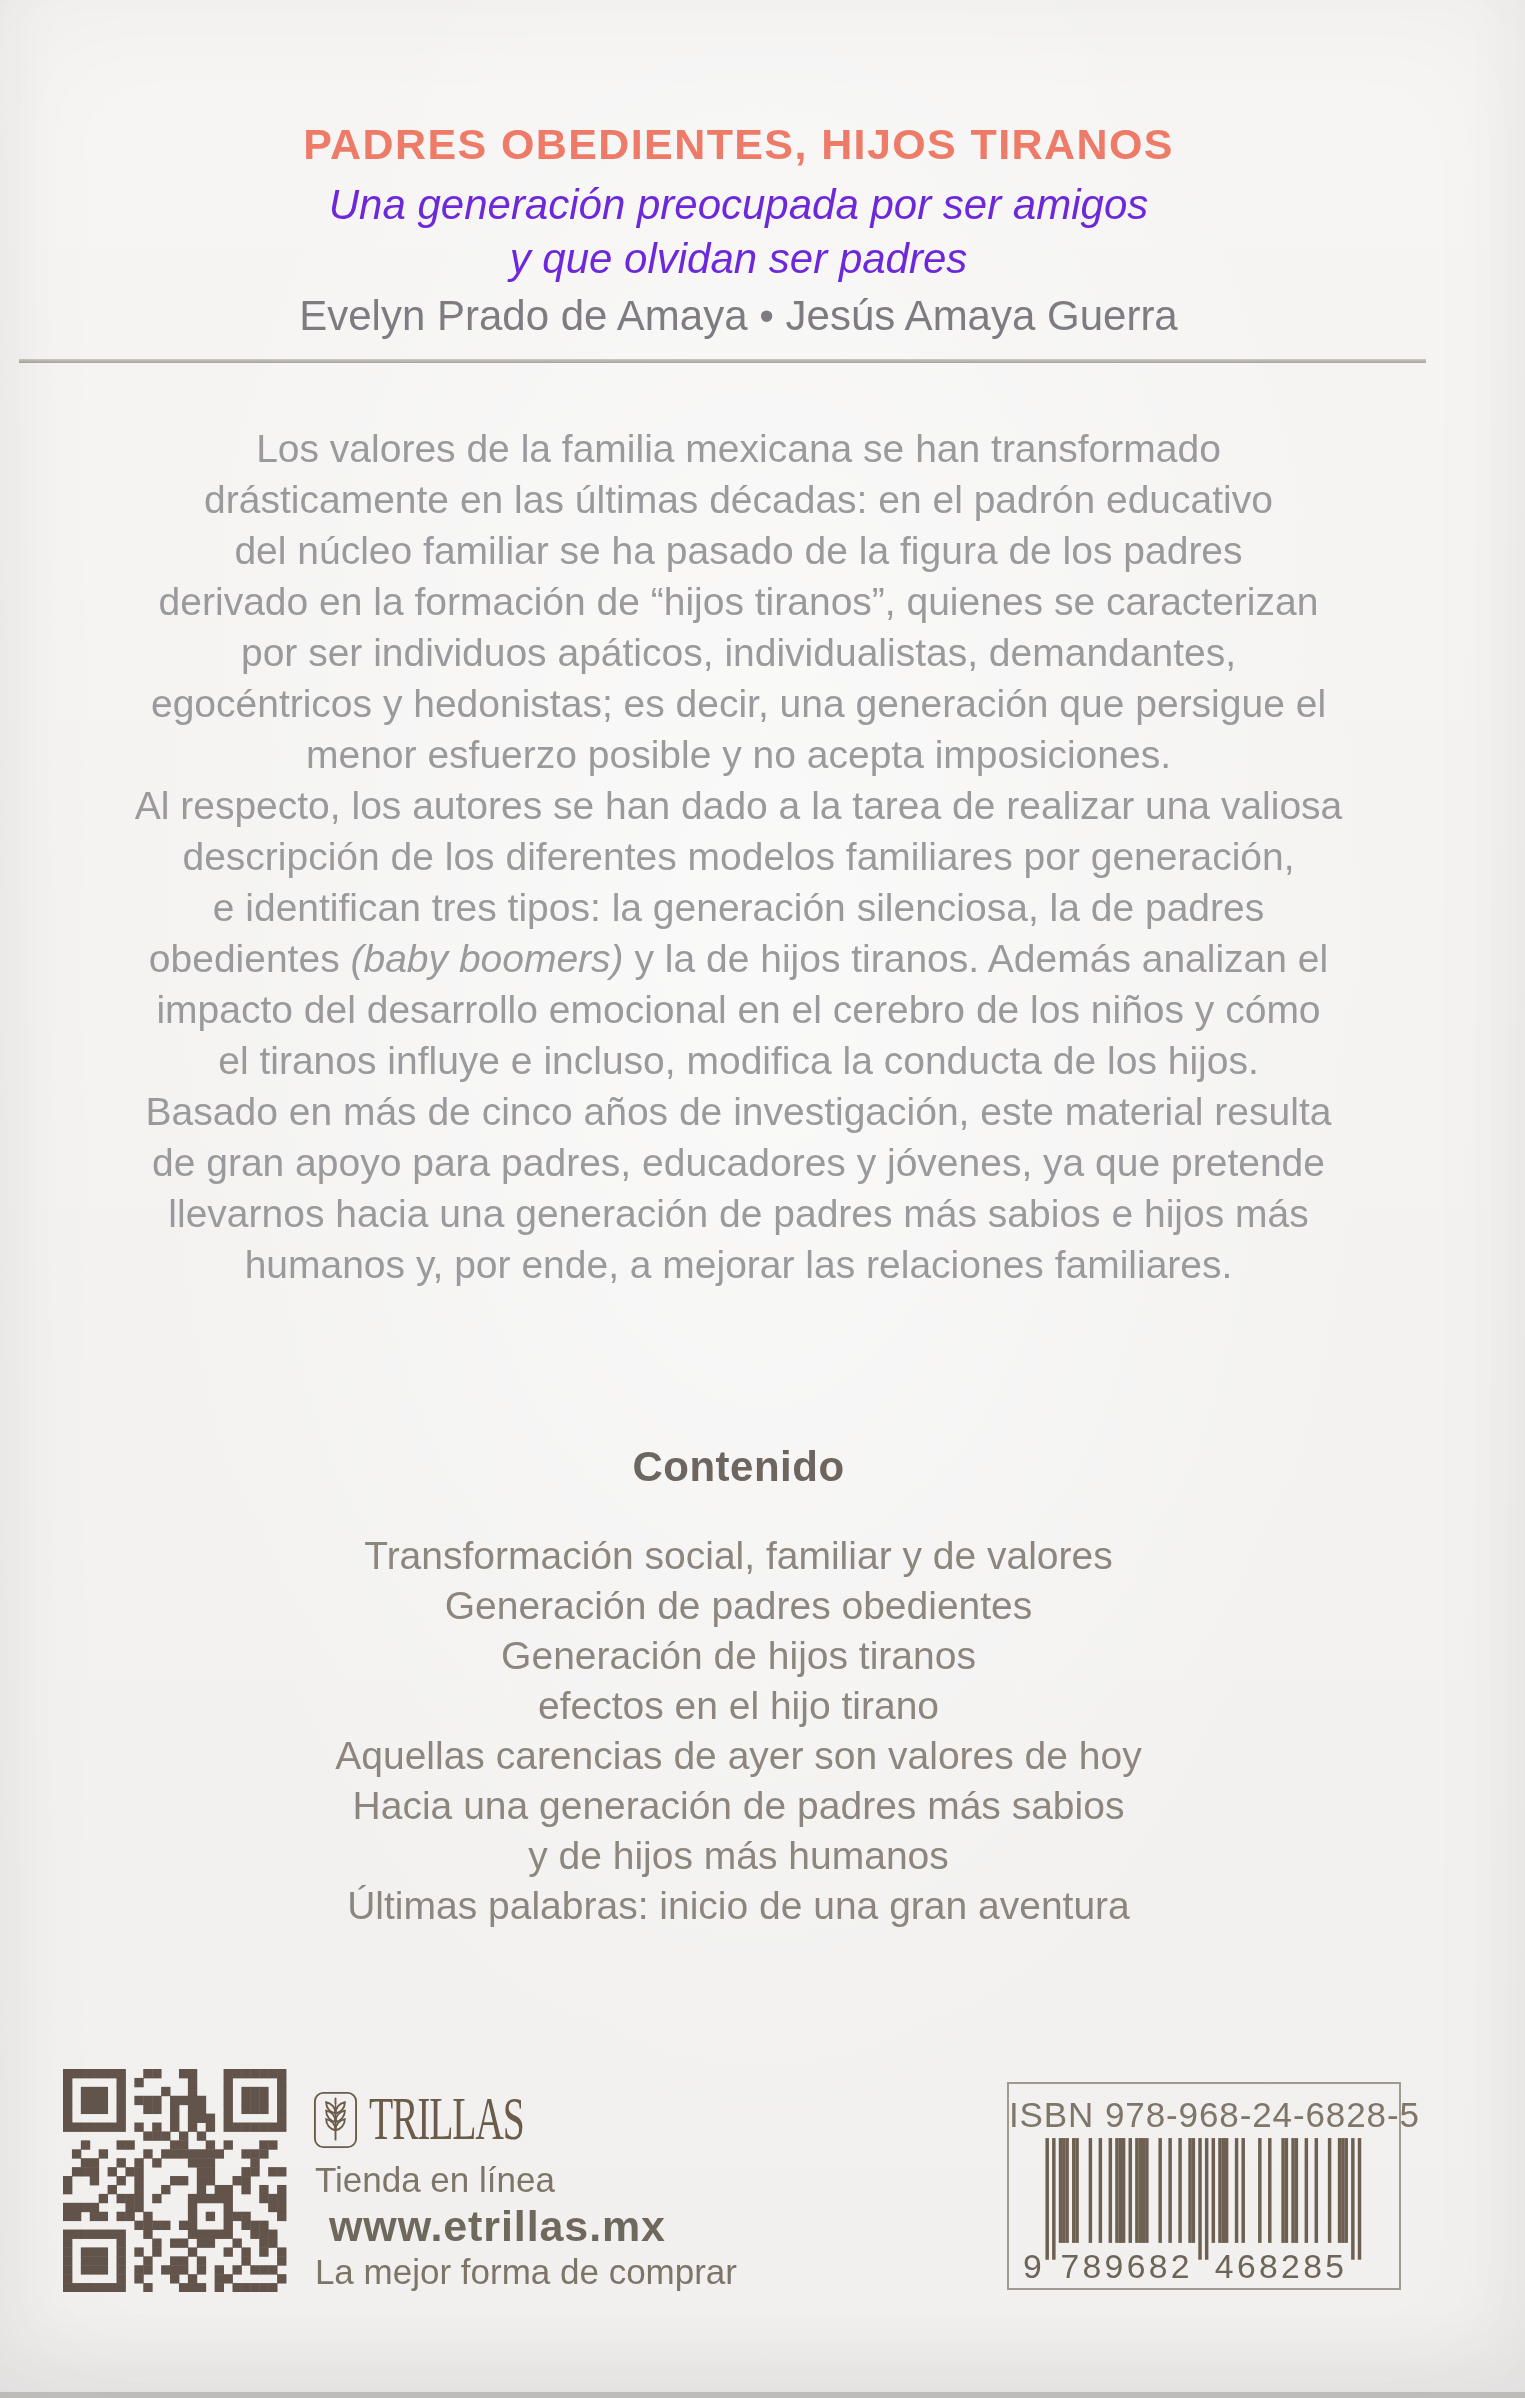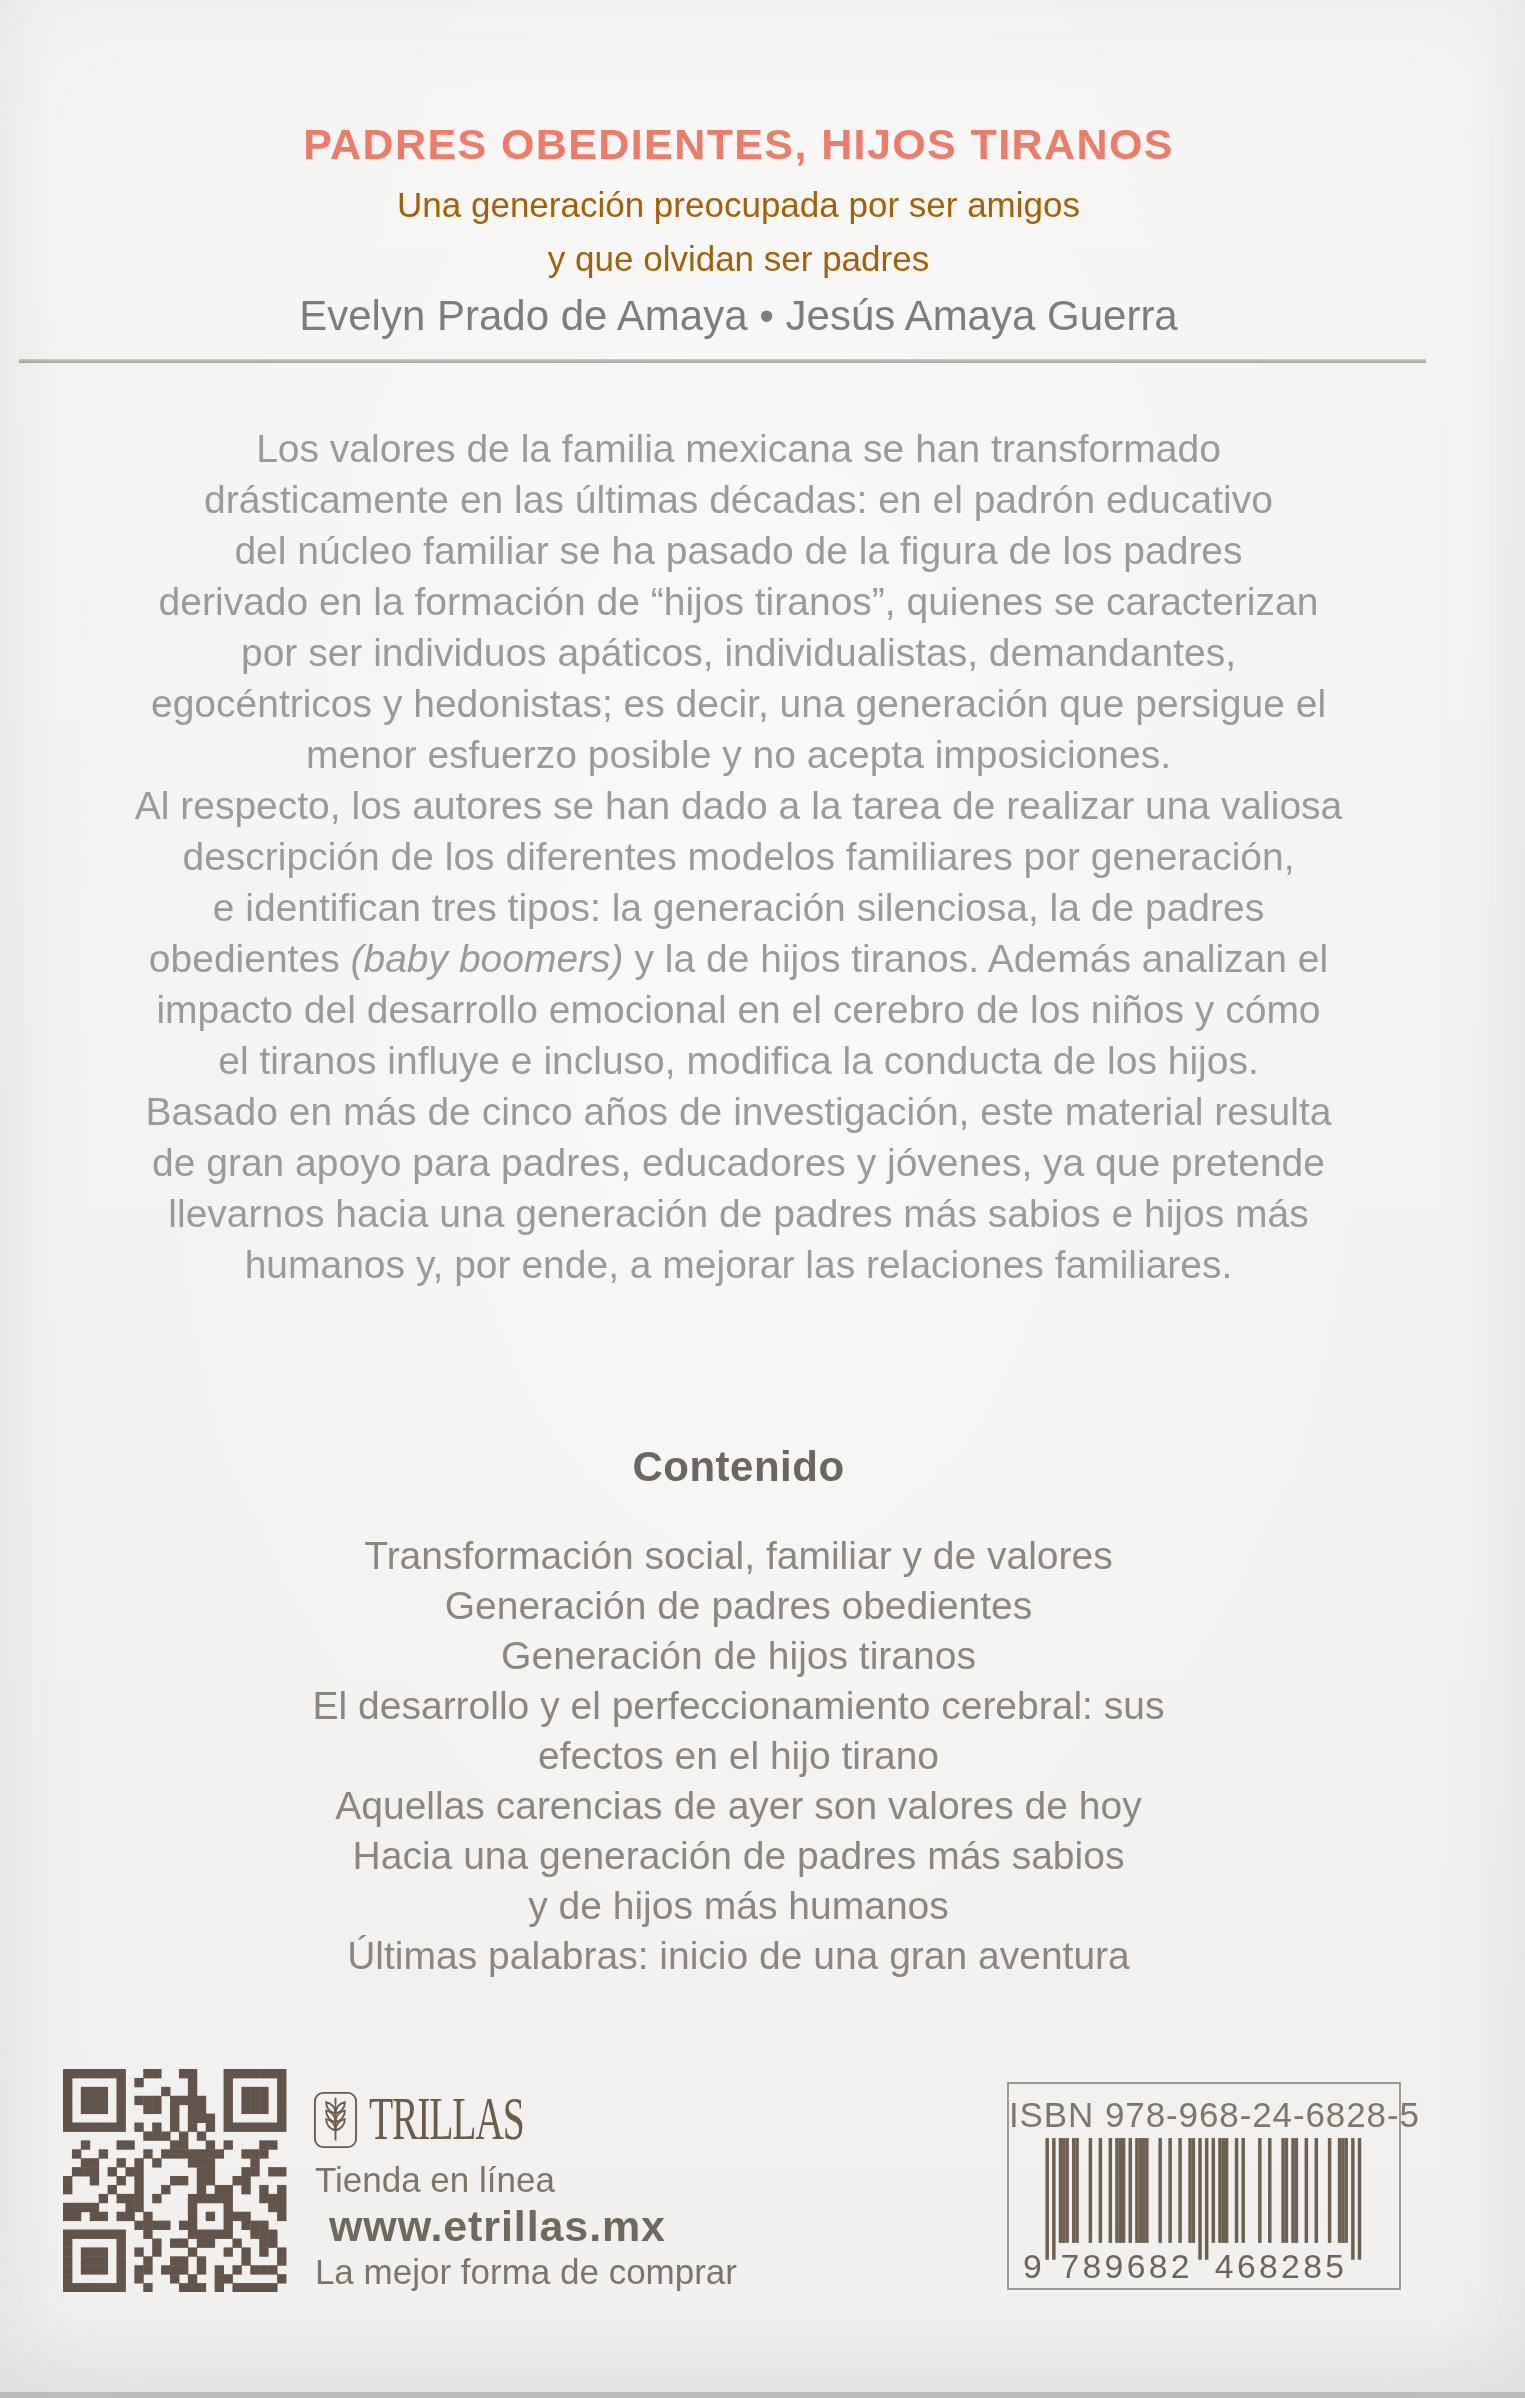--- a/index.html
+++ b/index.html
@@ -21,7 +21,7 @@
   
   .header{position:absolute;top:120px;left:0;width:1477px;text-align:center;}
   .title{font-size:43px;font-weight:bold;letter-spacing:1.4px;color:var(--accent,#ee7a68);}
-  .subtitle{font-size:35px;color:#a16207;line-height:54px;margin-top:9.4px;}
+  .subtitle{font-size:42px;font-style:italic;color:#6d28d9;line-height:54px;margin-top:9.4px;}
   .authors{font-size:42px;color:#7e7c81;margin-top:5.6px;text-align:center;}
 
   .rule{position:absolute;top:359px;left:19px;width:1407px;height:3.7px;

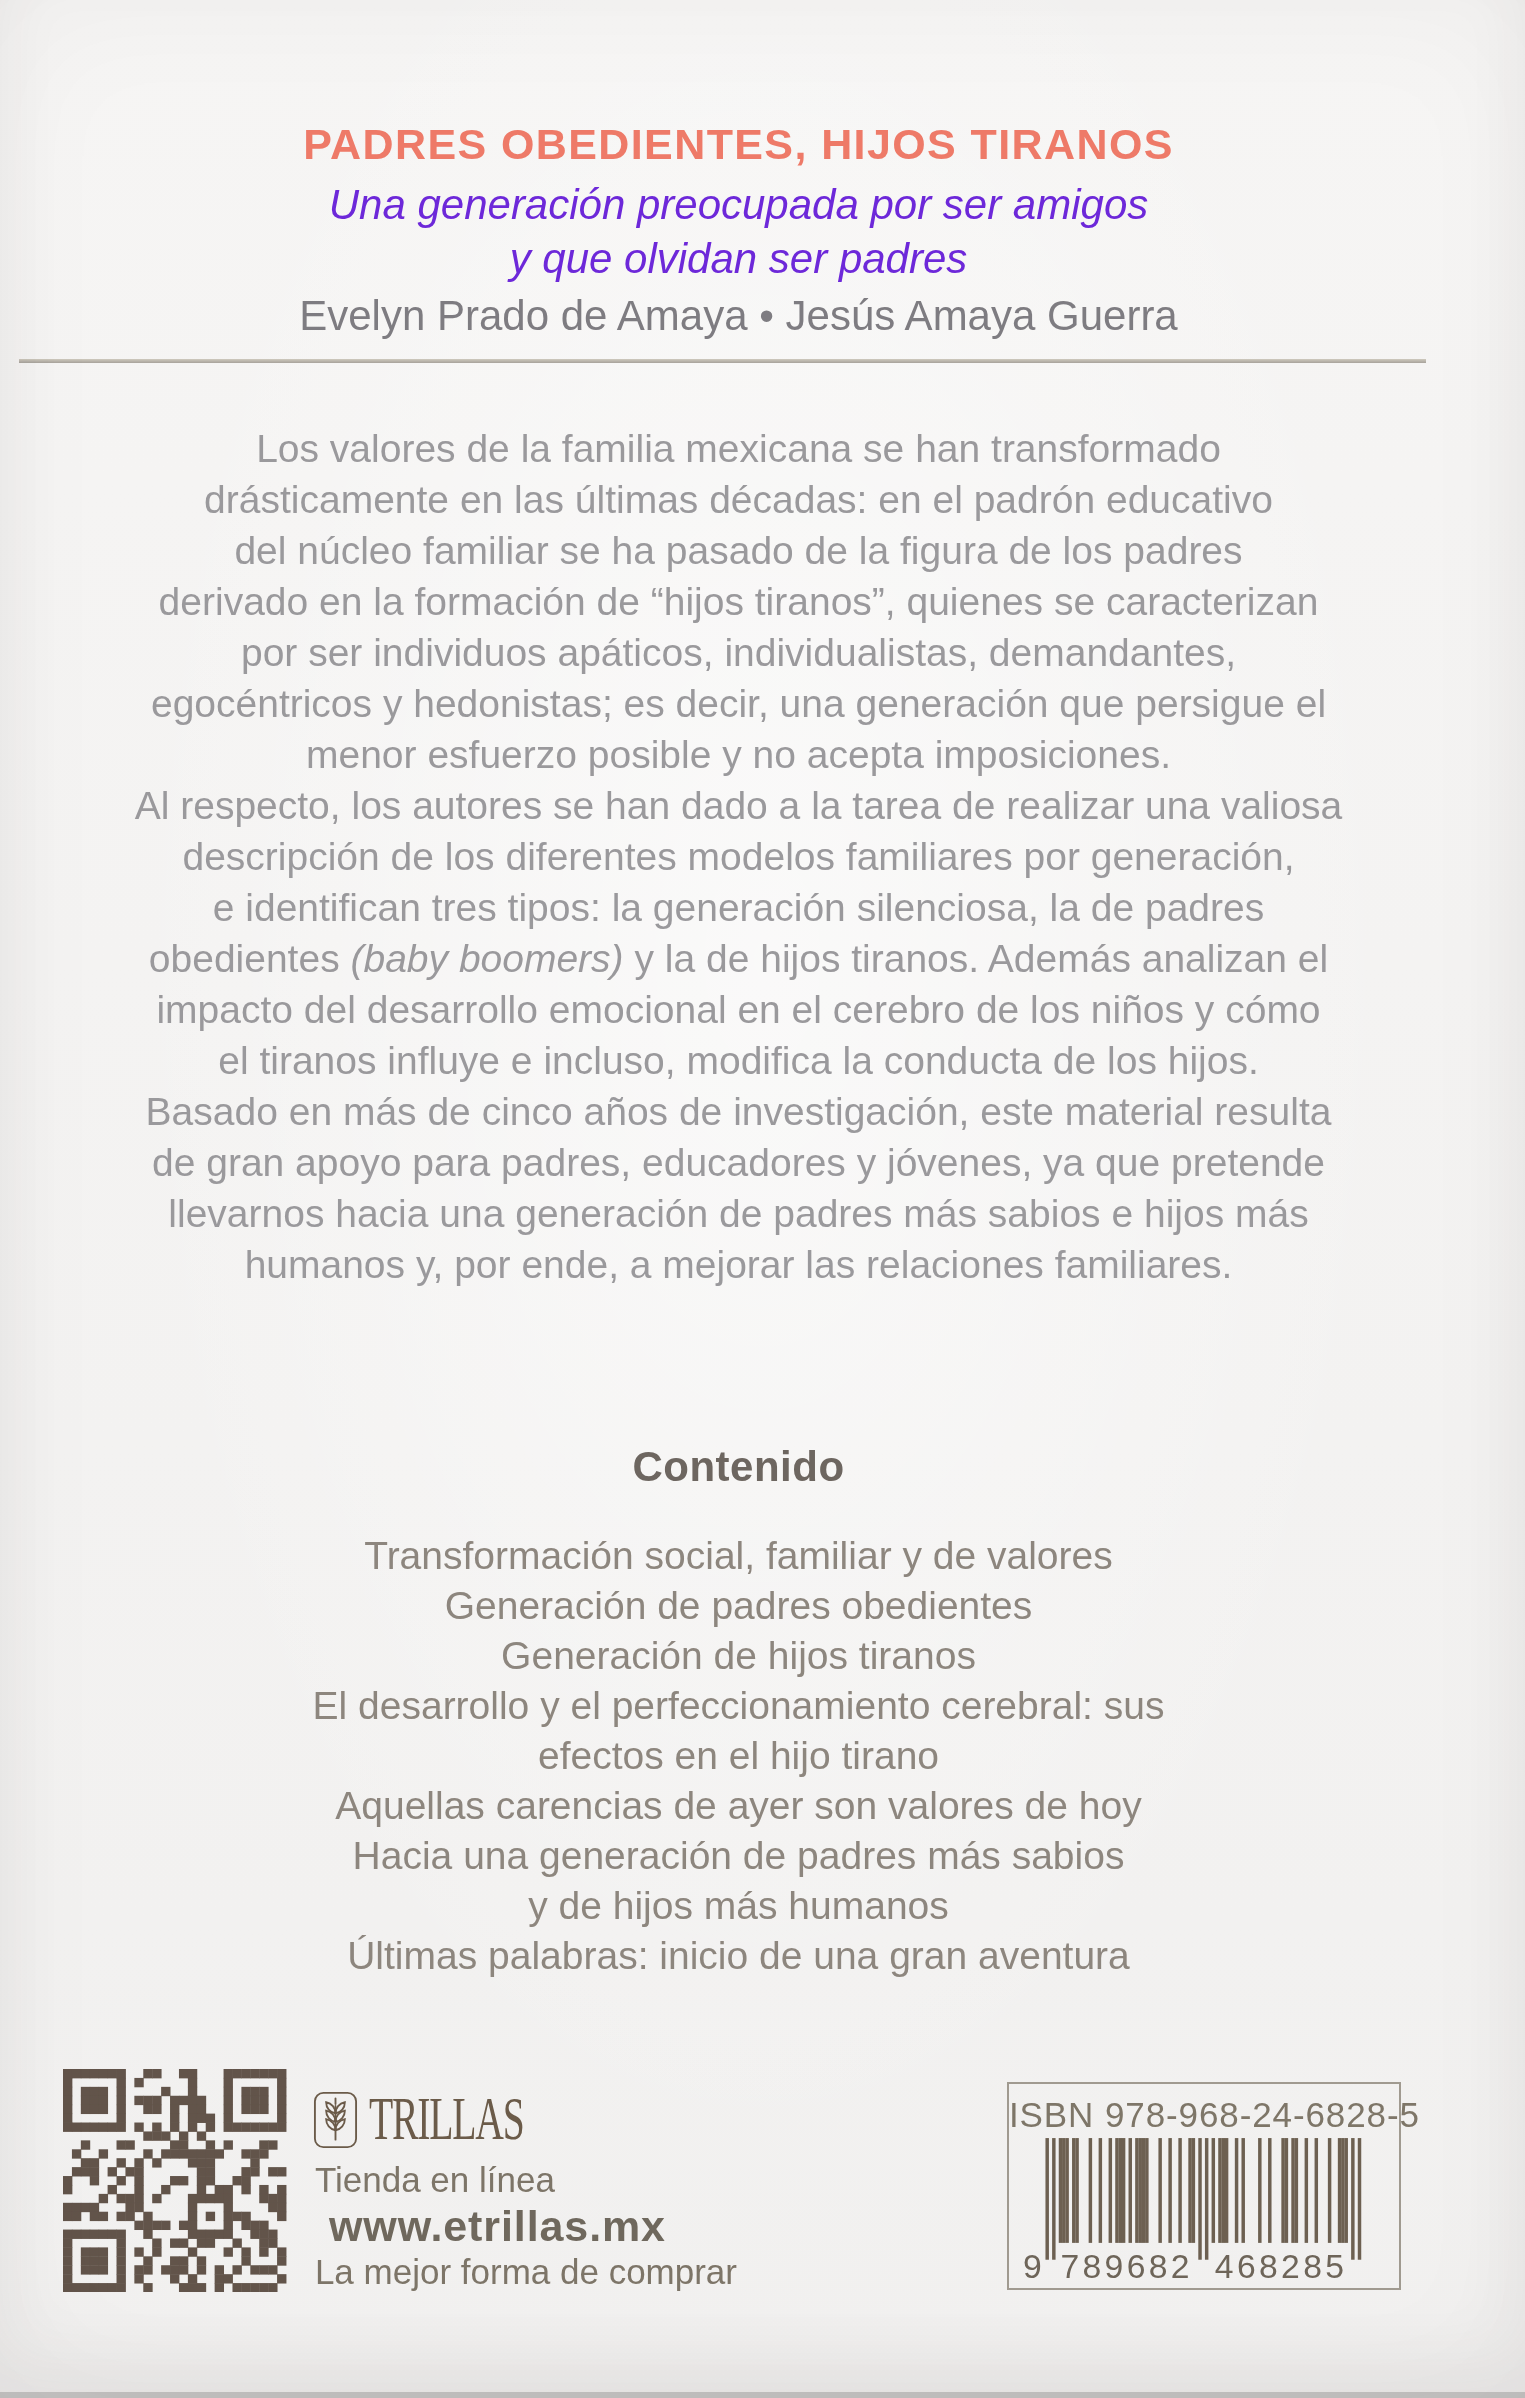--- a/index.html
+++ b/index.html
@@ -94,7 +94,6 @@
     <div class="toc-line"><span>Transformación social, familiar y de valores</span></div>
     <div class="toc-line"><span>Generación de padres obedientes</span></div>
     <div class="toc-line"><span>Generación de hijos tiranos</span></div>
-    <div class="toc-line"><span>El desarrollo y el perfeccionamiento cerebral: sus</span></div>
     <div class="toc-line"><span>efectos en el hijo tirano</span></div>
     <div class="toc-line"><span>Aquellas carencias de ayer son valores de hoy</span></div>
     <div class="toc-line"><span>Hacia una generación de padres más sabios</span></div>

